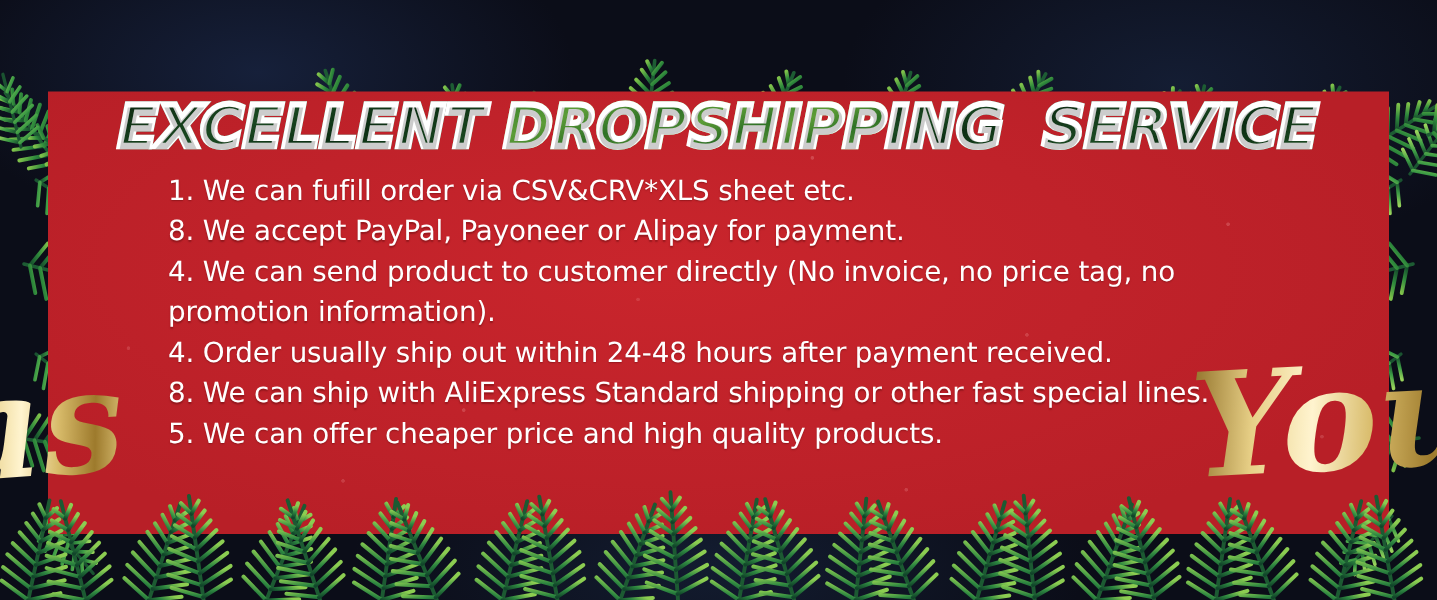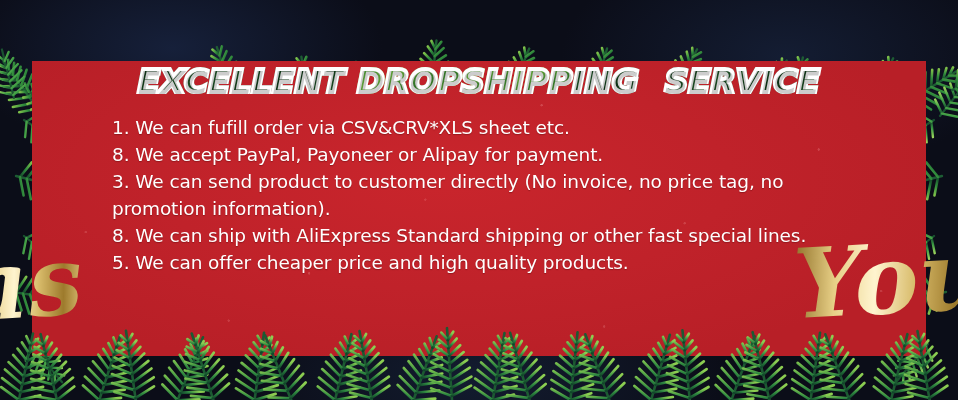--- a/index.html
+++ b/index.html
@@ -89,7 +89,7 @@
     font-family: "DejaVu Sans", sans-serif;
     font-weight: 700;
     font-style: italic;
-    font-size: 32px;
+    font-size: 38px;
     letter-spacing: .5px;
     white-space: nowrap;
     z-index: 4;

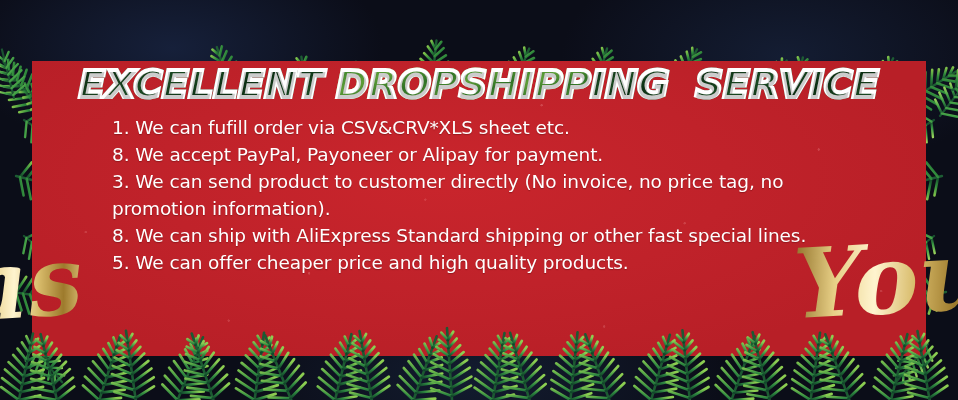--- a/index.html
+++ b/index.html
@@ -333,7 +333,7 @@
   <div class="body-copy">
     <p>1. We can fufill order via CSV&amp;CRV*XLS sheet etc.</p>
     <p>8. We accept PayPal, Payoneer or Alipay for payment.</p>
-    <p>3. We can send product to customer directly (No invoice, no price tag, no promotion information).</p>
+    <p>4. We can send product to customer directly (No invoice, no price tag, no promotion information).</p>
     <p>8. We can ship with AliExpress Standard shipping or other fast special lines.</p>
     <p>5. We can offer cheaper price and high quality products.</p>
   </div>

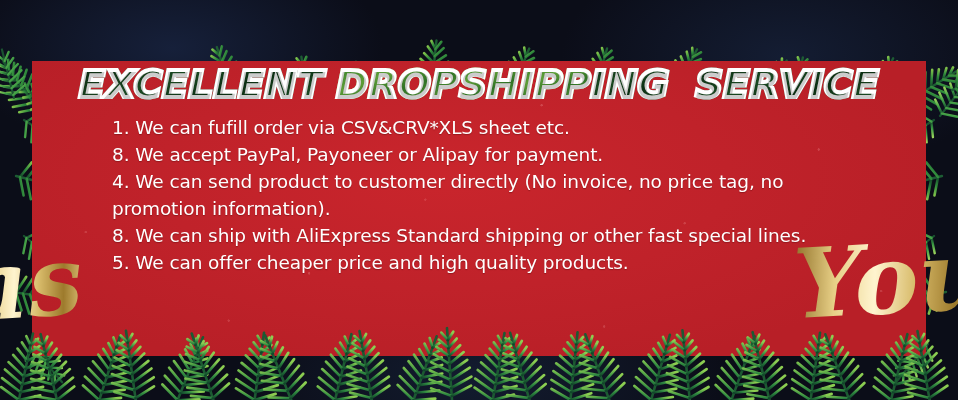--- a/index.html
+++ b/index.html
@@ -334,6 +334,7 @@
     <p>1. We can fufill order via CSV&amp;CRV*XLS sheet etc.</p>
     <p>8. We accept PayPal, Payoneer or Alipay for payment.</p>
     <p>4. We can send product to customer directly (No invoice, no price tag, no promotion information).</p>
+    <p>4. Order usually ship out within 24-48 hours after payment received.</p>
     <p>8. We can ship with AliExpress Standard shipping or other fast special lines.</p>
     <p>5. We can offer cheaper price and high quality products.</p>
   </div>

